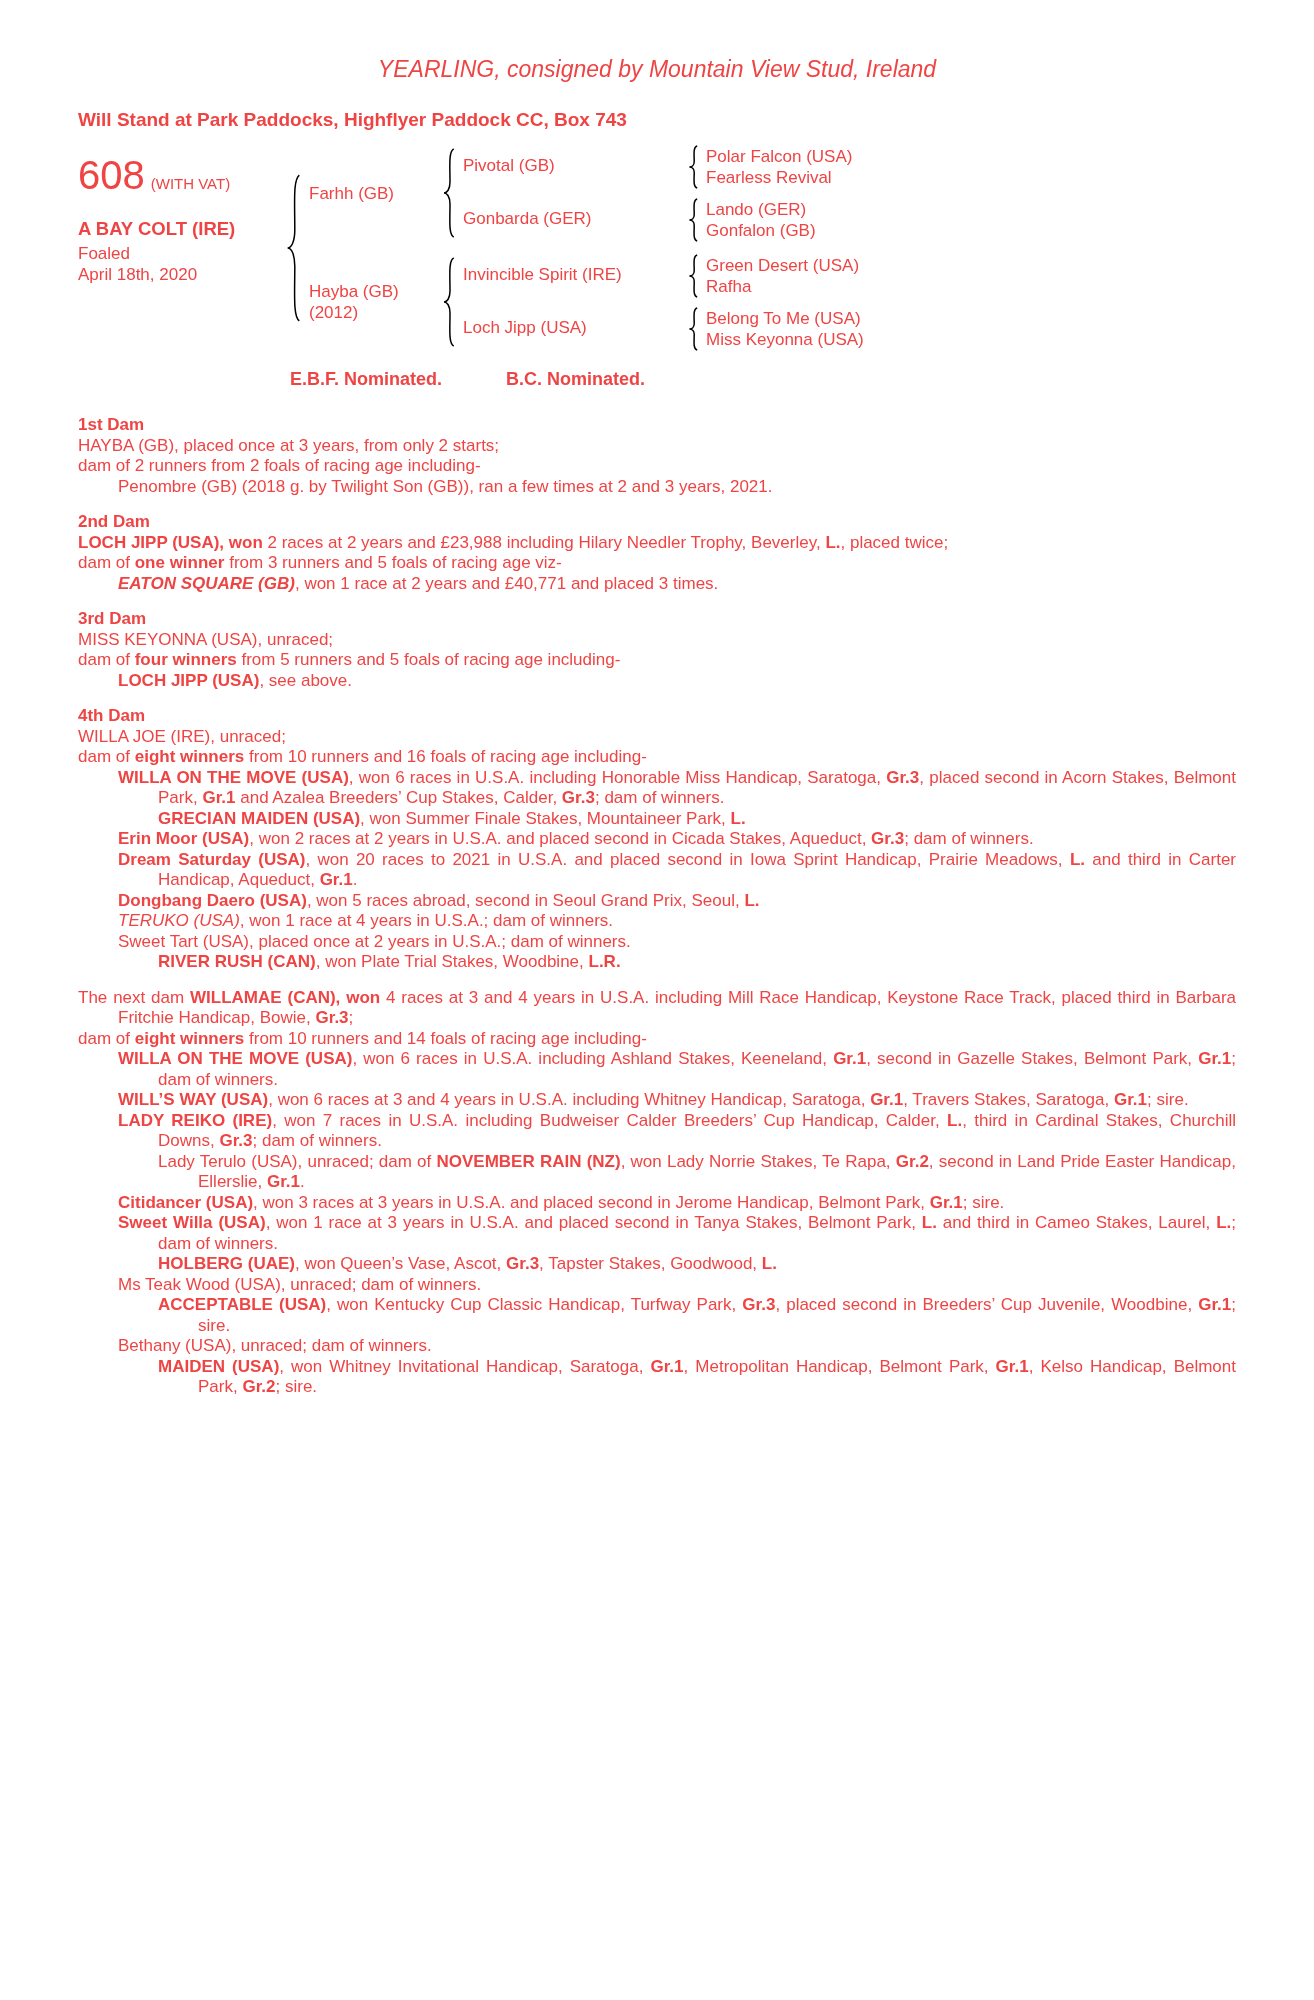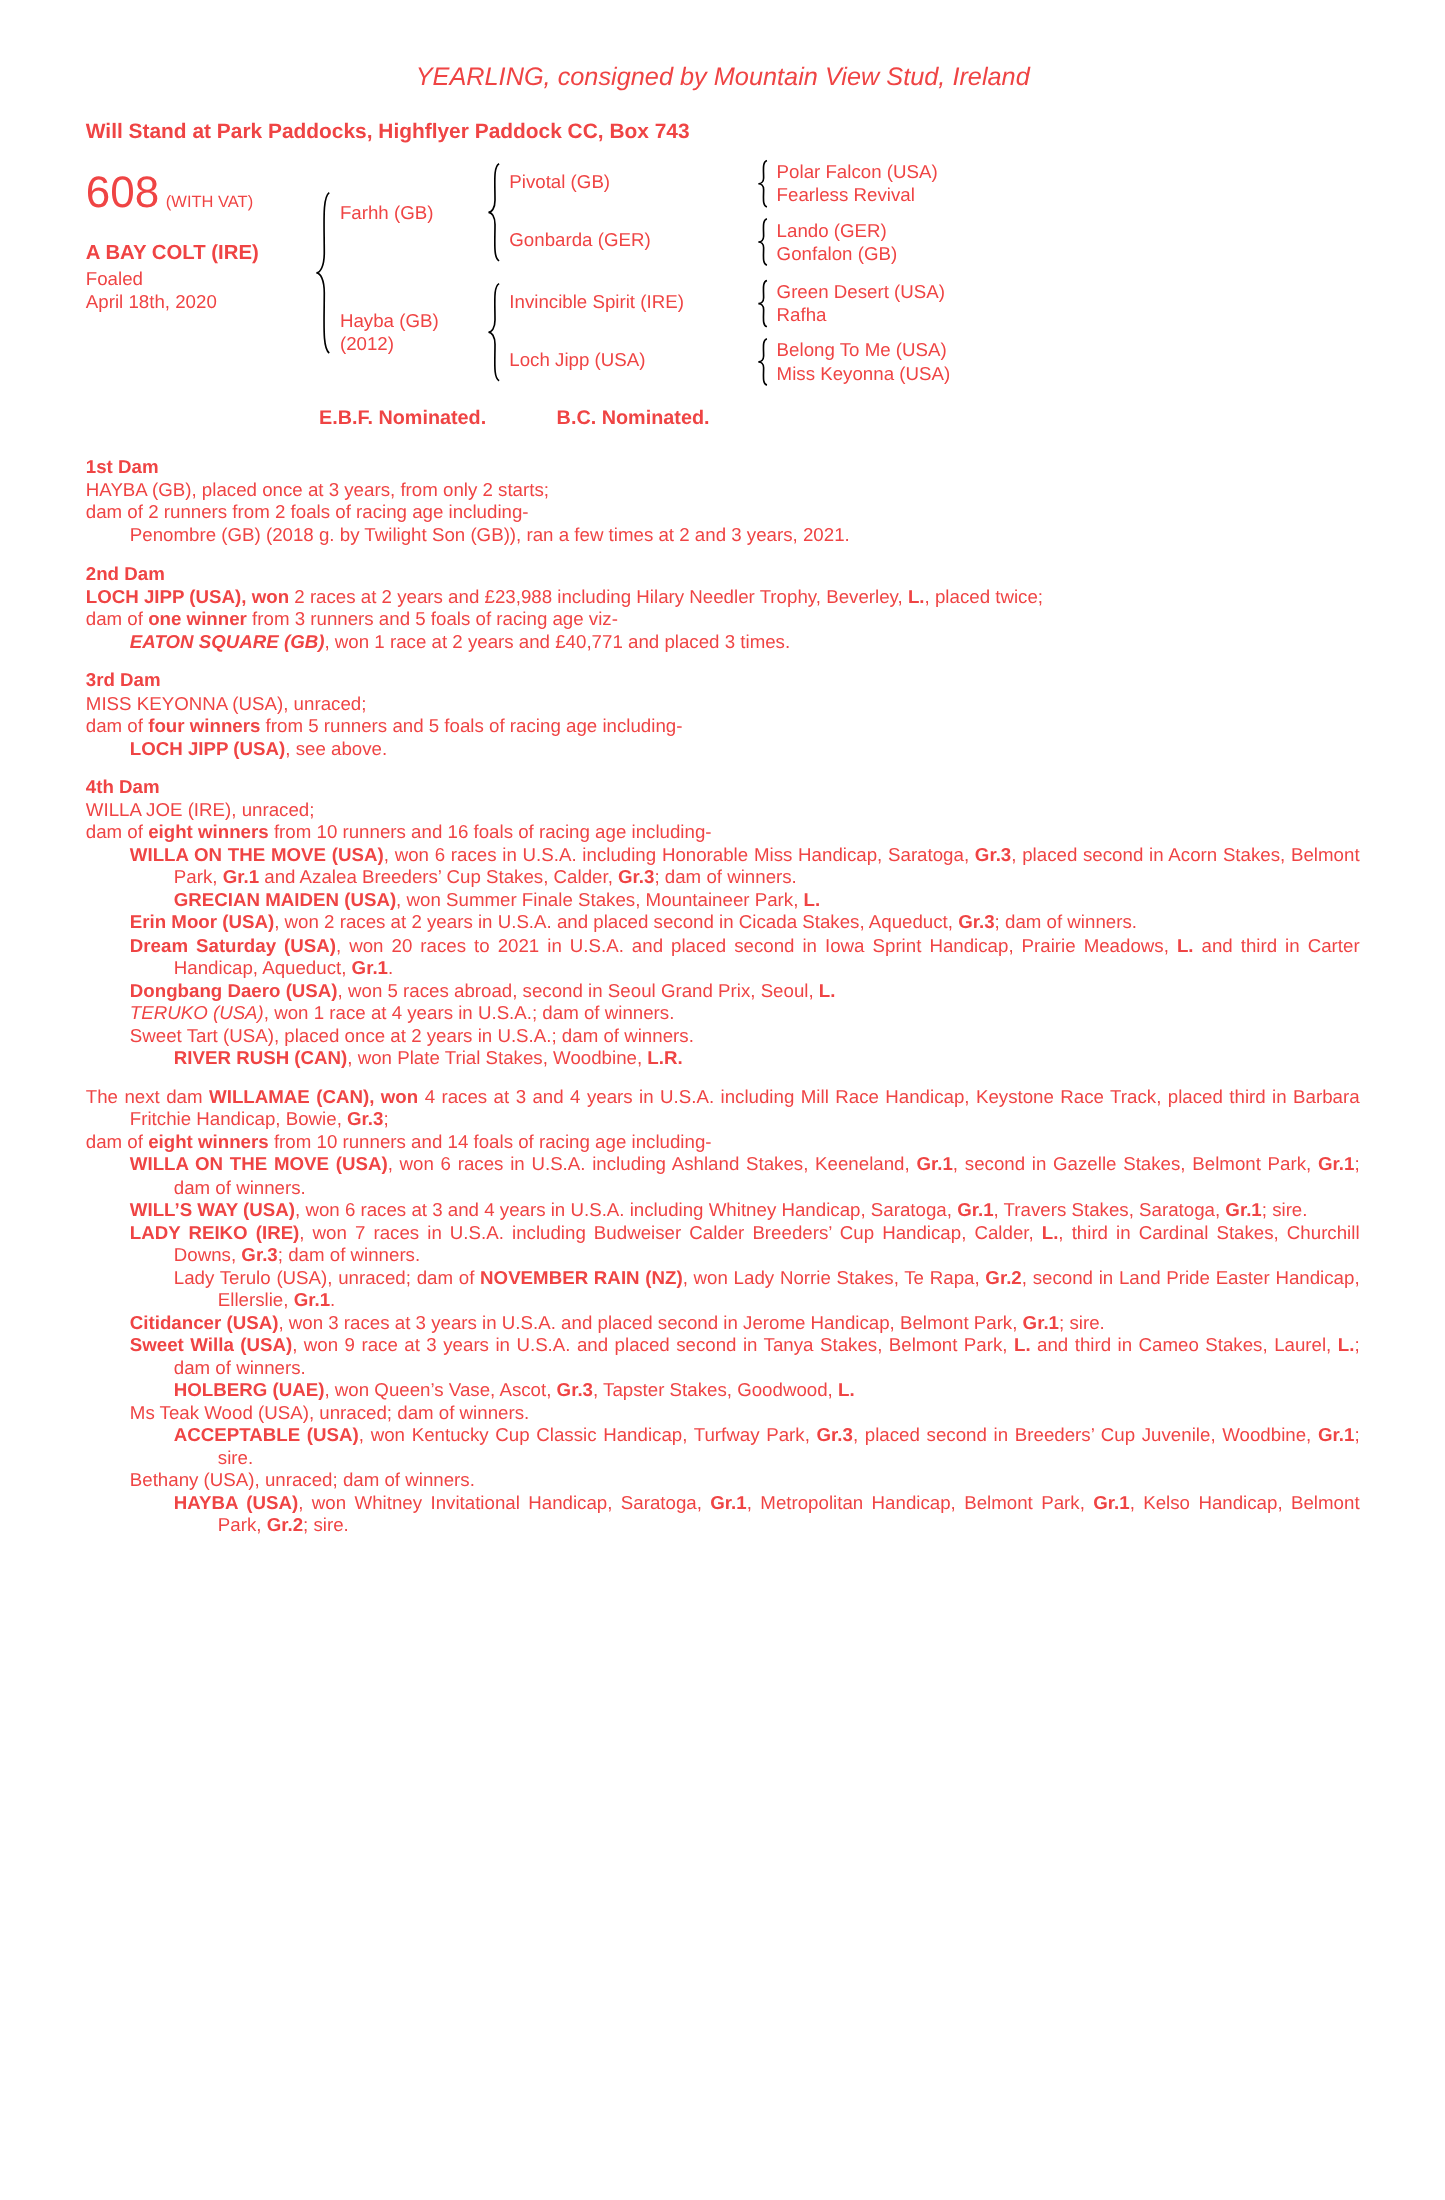--- a/index.html
+++ b/index.html
@@ -176,7 +176,7 @@
         <p class="para" style="padding-left: 80px; text-indent: -40px;"><span class="b">LADY REIKO (IRE)</span><span>, won 7 races in U.S.A. including Budweiser Calder Breeders’ Cup Handicap, Calder, </span><span class="b">L.</span><span>, third in Cardinal Stakes, Churchill Downs, </span><span class="b">Gr.3</span><span>; dam of winners.</span></p>
         <p class="para" style="padding-left: 120px; text-indent: -40px;"><span>Lady Terulo (USA), unraced; dam of </span><span class="b">NOVEMBER RAIN (NZ)</span><span>, won Lady Norrie Stakes, Te Rapa, </span><span class="b">Gr.2</span><span>, second in Land Pride Easter Handicap, Ellerslie, </span><span class="b">Gr.1</span><span>.</span></p>
         <p class="para" style="padding-left: 80px; text-indent: -40px;"><span class="b">Citidancer (USA)</span><span>, won 3 races at 3 years in U.S.A. and placed second in Jerome Handicap, Belmont Park, </span><span class="b">Gr.1</span><span>; sire.</span></p>
-        <p class="para" style="padding-left: 80px; text-indent: -40px;"><span class="b">Sweet Willa (USA)</span><span>, won 9 race at 3 years in U.S.A. and placed second in Tanya Stakes, Belmont Park, </span><span class="b">L.</span><span> and third in Cameo Stakes, Laurel, </span><span class="b">L.</span><span>; dam of winners.</span></p>
+        <p class="para" style="padding-left: 80px; text-indent: -40px;"><span class="b">Sweet Willa (USA)</span><span>, won 1 race at 3 years in U.S.A. and placed second in Tanya Stakes, Belmont Park, </span><span class="b">L.</span><span> and third in Cameo Stakes, Laurel, </span><span class="b">L.</span><span>; dam of winners.</span></p>
         <p class="para" style="padding-left: 120px; text-indent: -40px;"><span class="b">HOLBERG (UAE)</span><span>, won Queen’s Vase, Ascot, </span><span class="b">Gr.3</span><span>, Tapster Stakes, Goodwood, </span><span class="b">L.</span></p>
         <p class="para" style="padding-left: 80px; text-indent: -40px;"><span>Ms Teak Wood (USA), unraced; dam of winners.</span></p>
         <p class="para" style="padding-left: 120px; text-indent: -40px;"><span class="b">ACCEPTABLE (USA)</span><span>, won Kentucky Cup Classic Handicap, Turfway Park, </span><span class="b">Gr.3</span><span>, placed second in Breeders’ Cup Juvenile, Woodbine, </span><span class="b">Gr.1</span><span>; sire.</span></p>

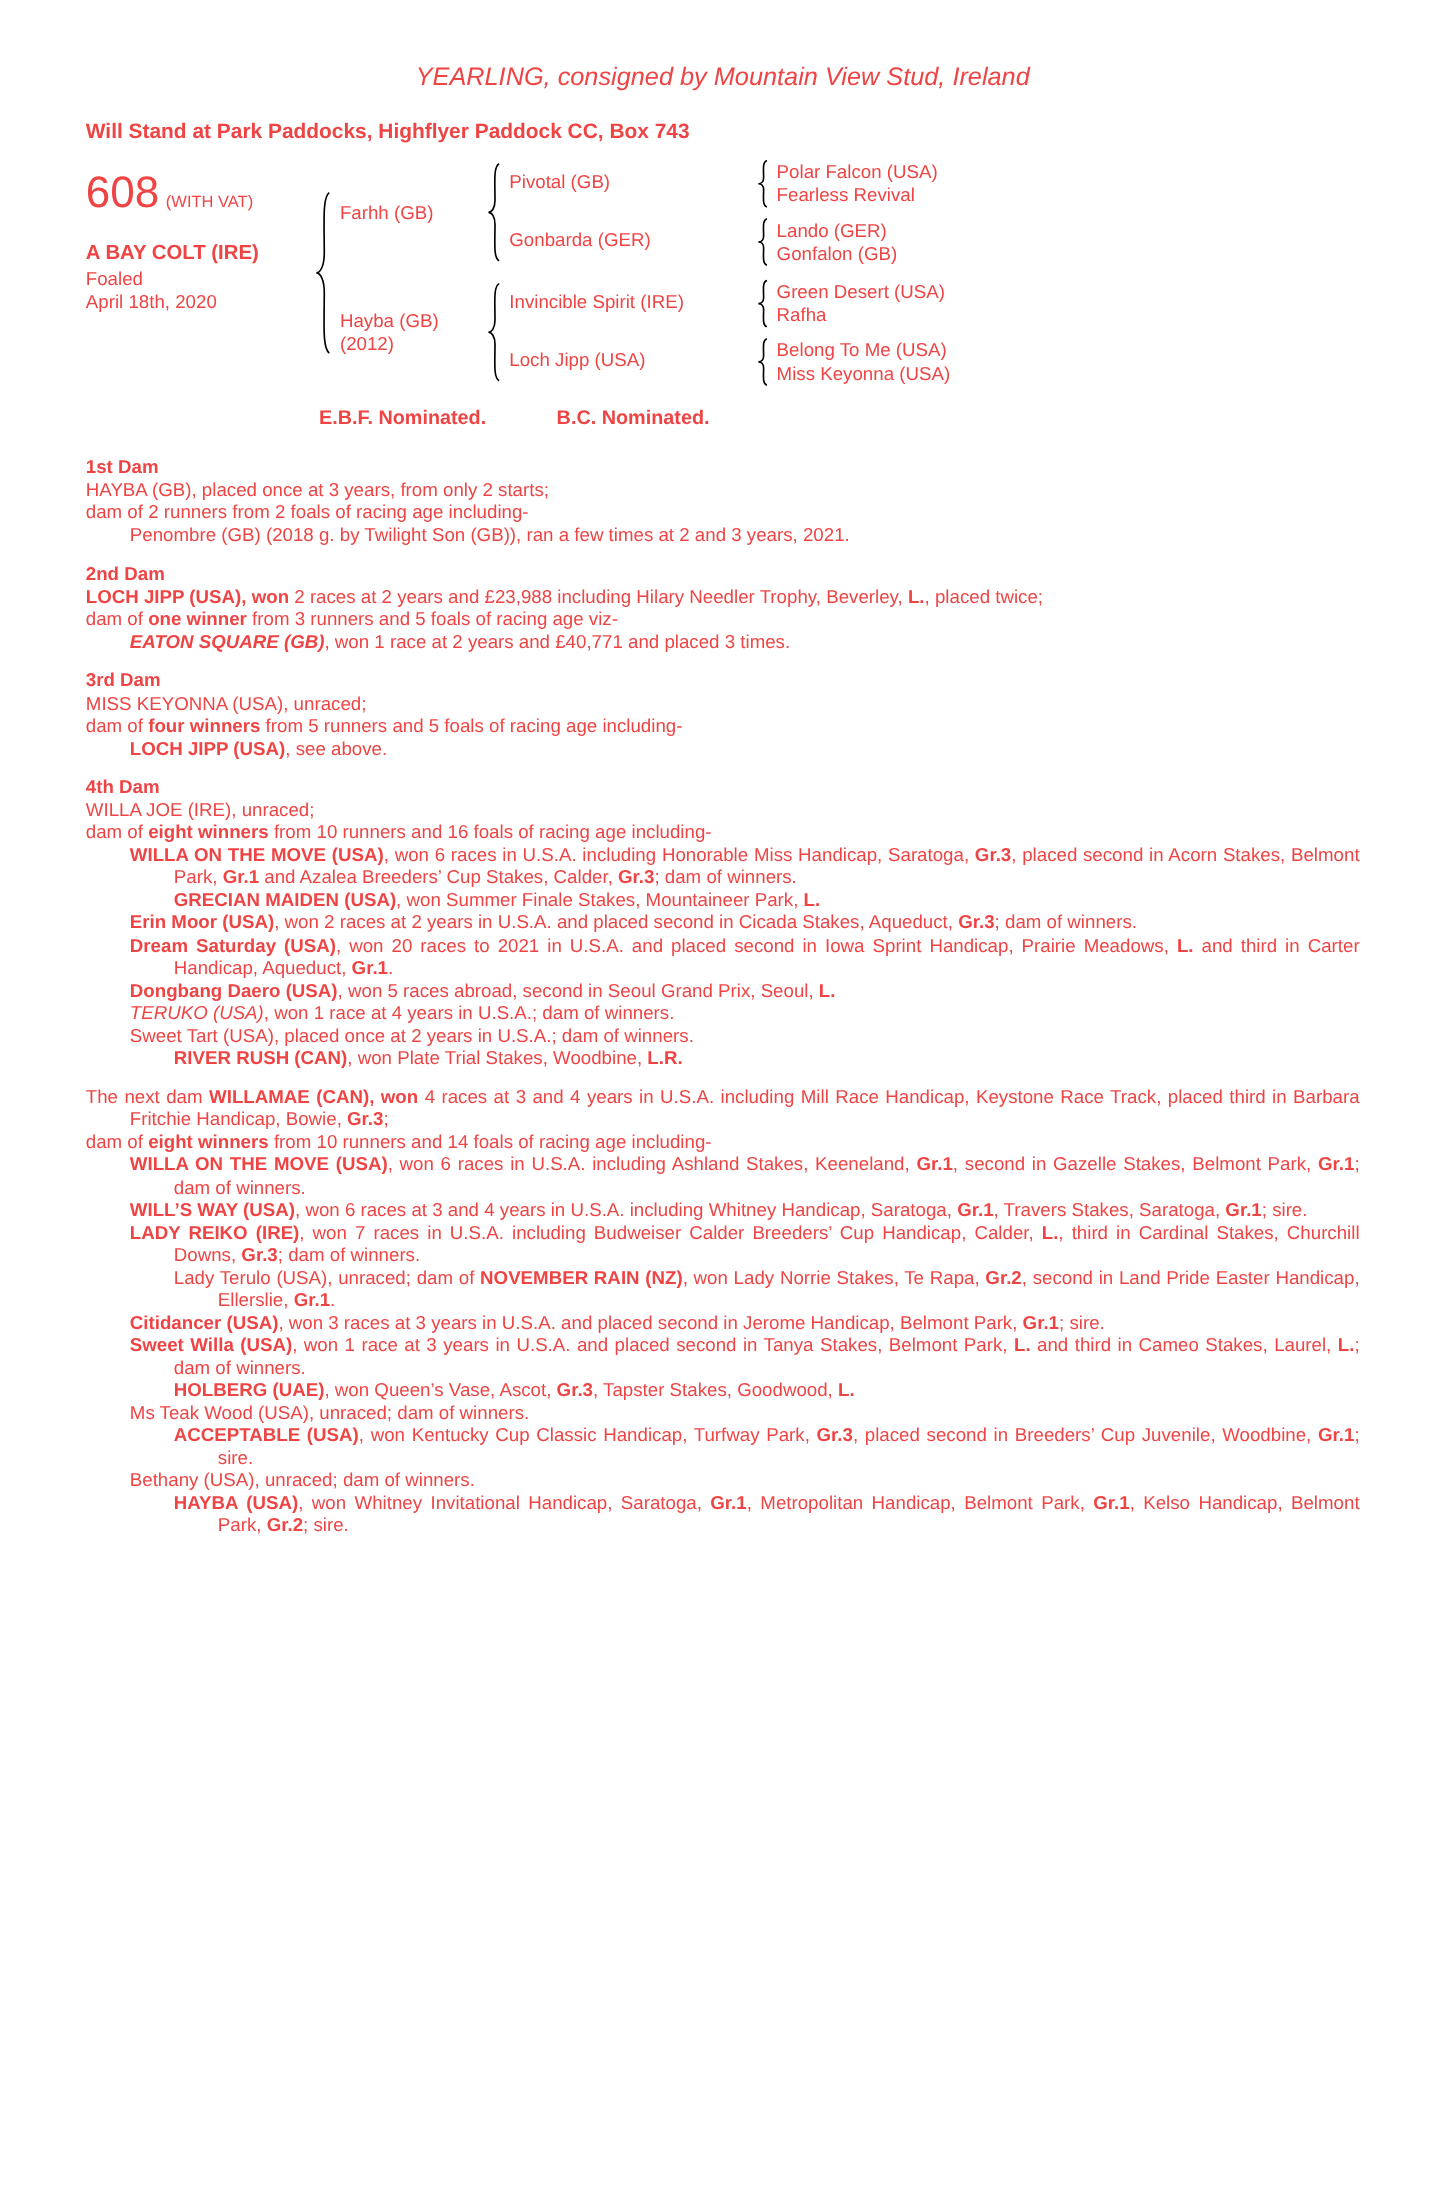--- a/index.html
+++ b/index.html
@@ -181,7 +181,7 @@
         <p class="para" style="padding-left: 80px; text-indent: -40px;"><span>Ms Teak Wood (USA), unraced; dam of winners.</span></p>
         <p class="para" style="padding-left: 120px; text-indent: -40px;"><span class="b">ACCEPTABLE (USA)</span><span>, won Kentucky Cup Classic Handicap, Turfway Park, </span><span class="b">Gr.3</span><span>, placed second in Breeders’ Cup Juvenile, Woodbine, </span><span class="b">Gr.1</span><span>; sire.</span></p>
         <p class="para" style="padding-left: 80px; text-indent: -40px;"><span>Bethany (USA), unraced; dam of winners.</span></p>
-        <p class="para" style="padding-left: 120px; text-indent: -40px;"><span class="b">HAYBA (USA)</span><span>, won Whitney Invitational Handicap, Saratoga, </span><span class="b">Gr.1</span><span>, Metropolitan Handicap, Belmont Park, </span><span class="b">Gr.1</span><span>, Kelso Handicap, Belmont Park, </span><span class="b">Gr.2</span><span>; sire.</span></p>
+        <p class="para" style="padding-left: 120px; text-indent: -40px;"><span class="b">MAIDEN (USA)</span><span>, won Whitney Invitational Handicap, Saratoga, </span><span class="b">Gr.1</span><span>, Metropolitan Handicap, Belmont Park, </span><span class="b">Gr.1</span><span>, Kelso Handicap, Belmont Park, </span><span class="b">Gr.2</span><span>; sire.</span></p>
       </section>
     </div>
 

